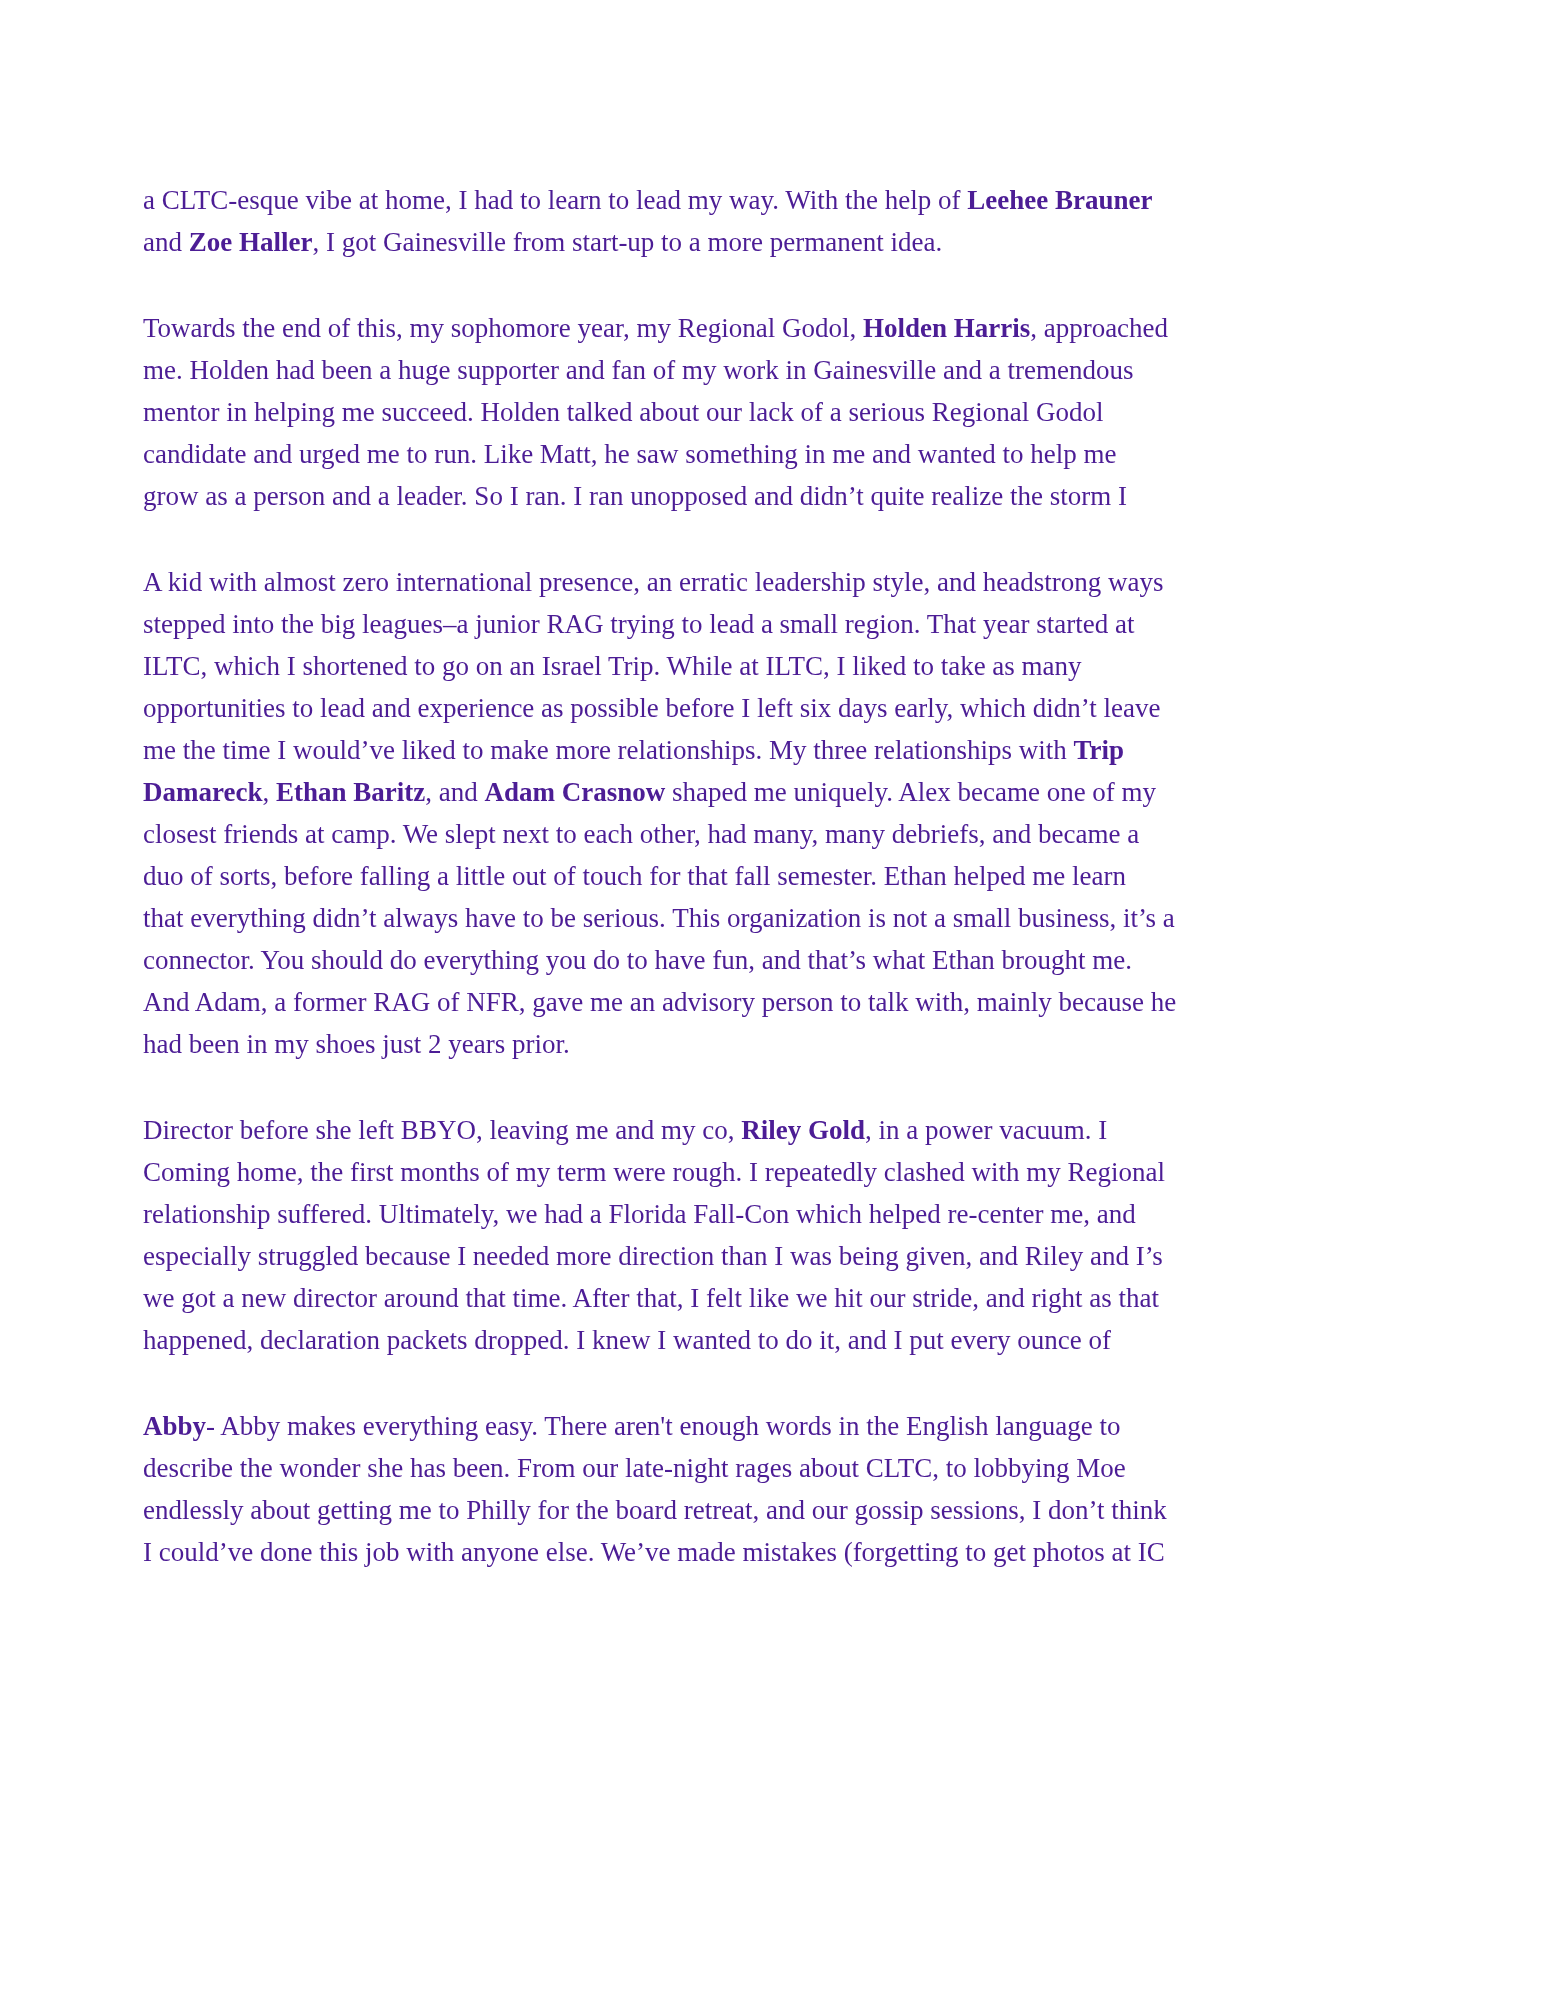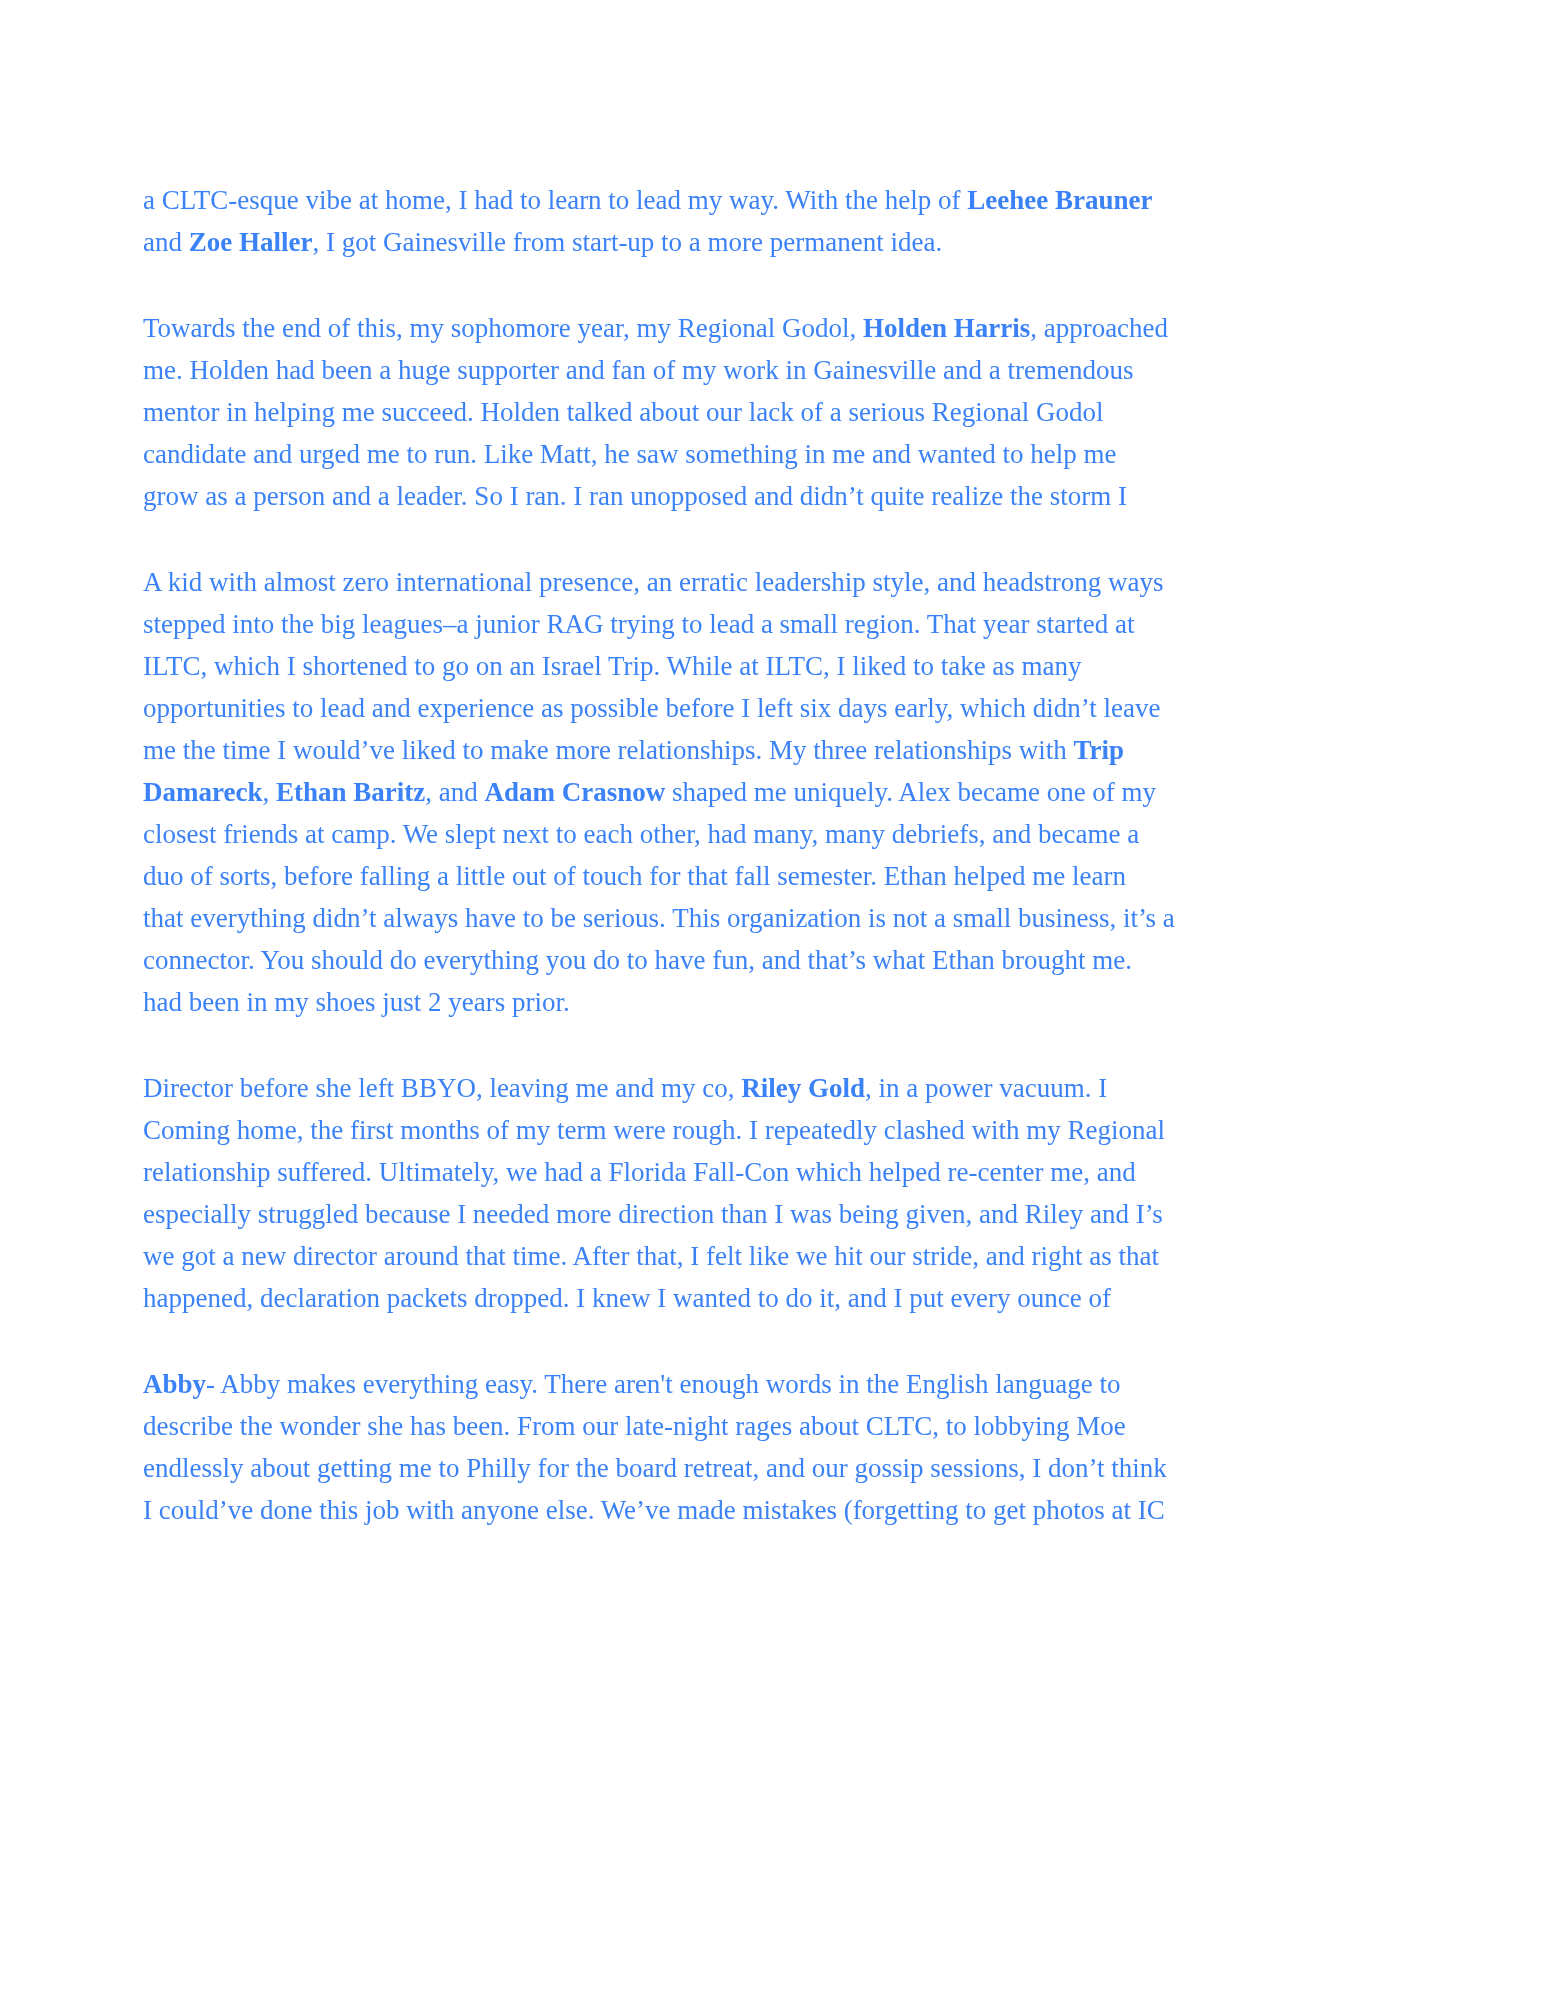--- a/index.html
+++ b/index.html
@@ -16,7 +16,7 @@
     padding: 179px 95px 0 143px;
     font-family: "Liberation Serif", "DejaVu Serif", serif;
     font-size: 27px;
-    color: #3b82f6;
+    color: #4c1d95;
     overflow: hidden;
   }
   .para {

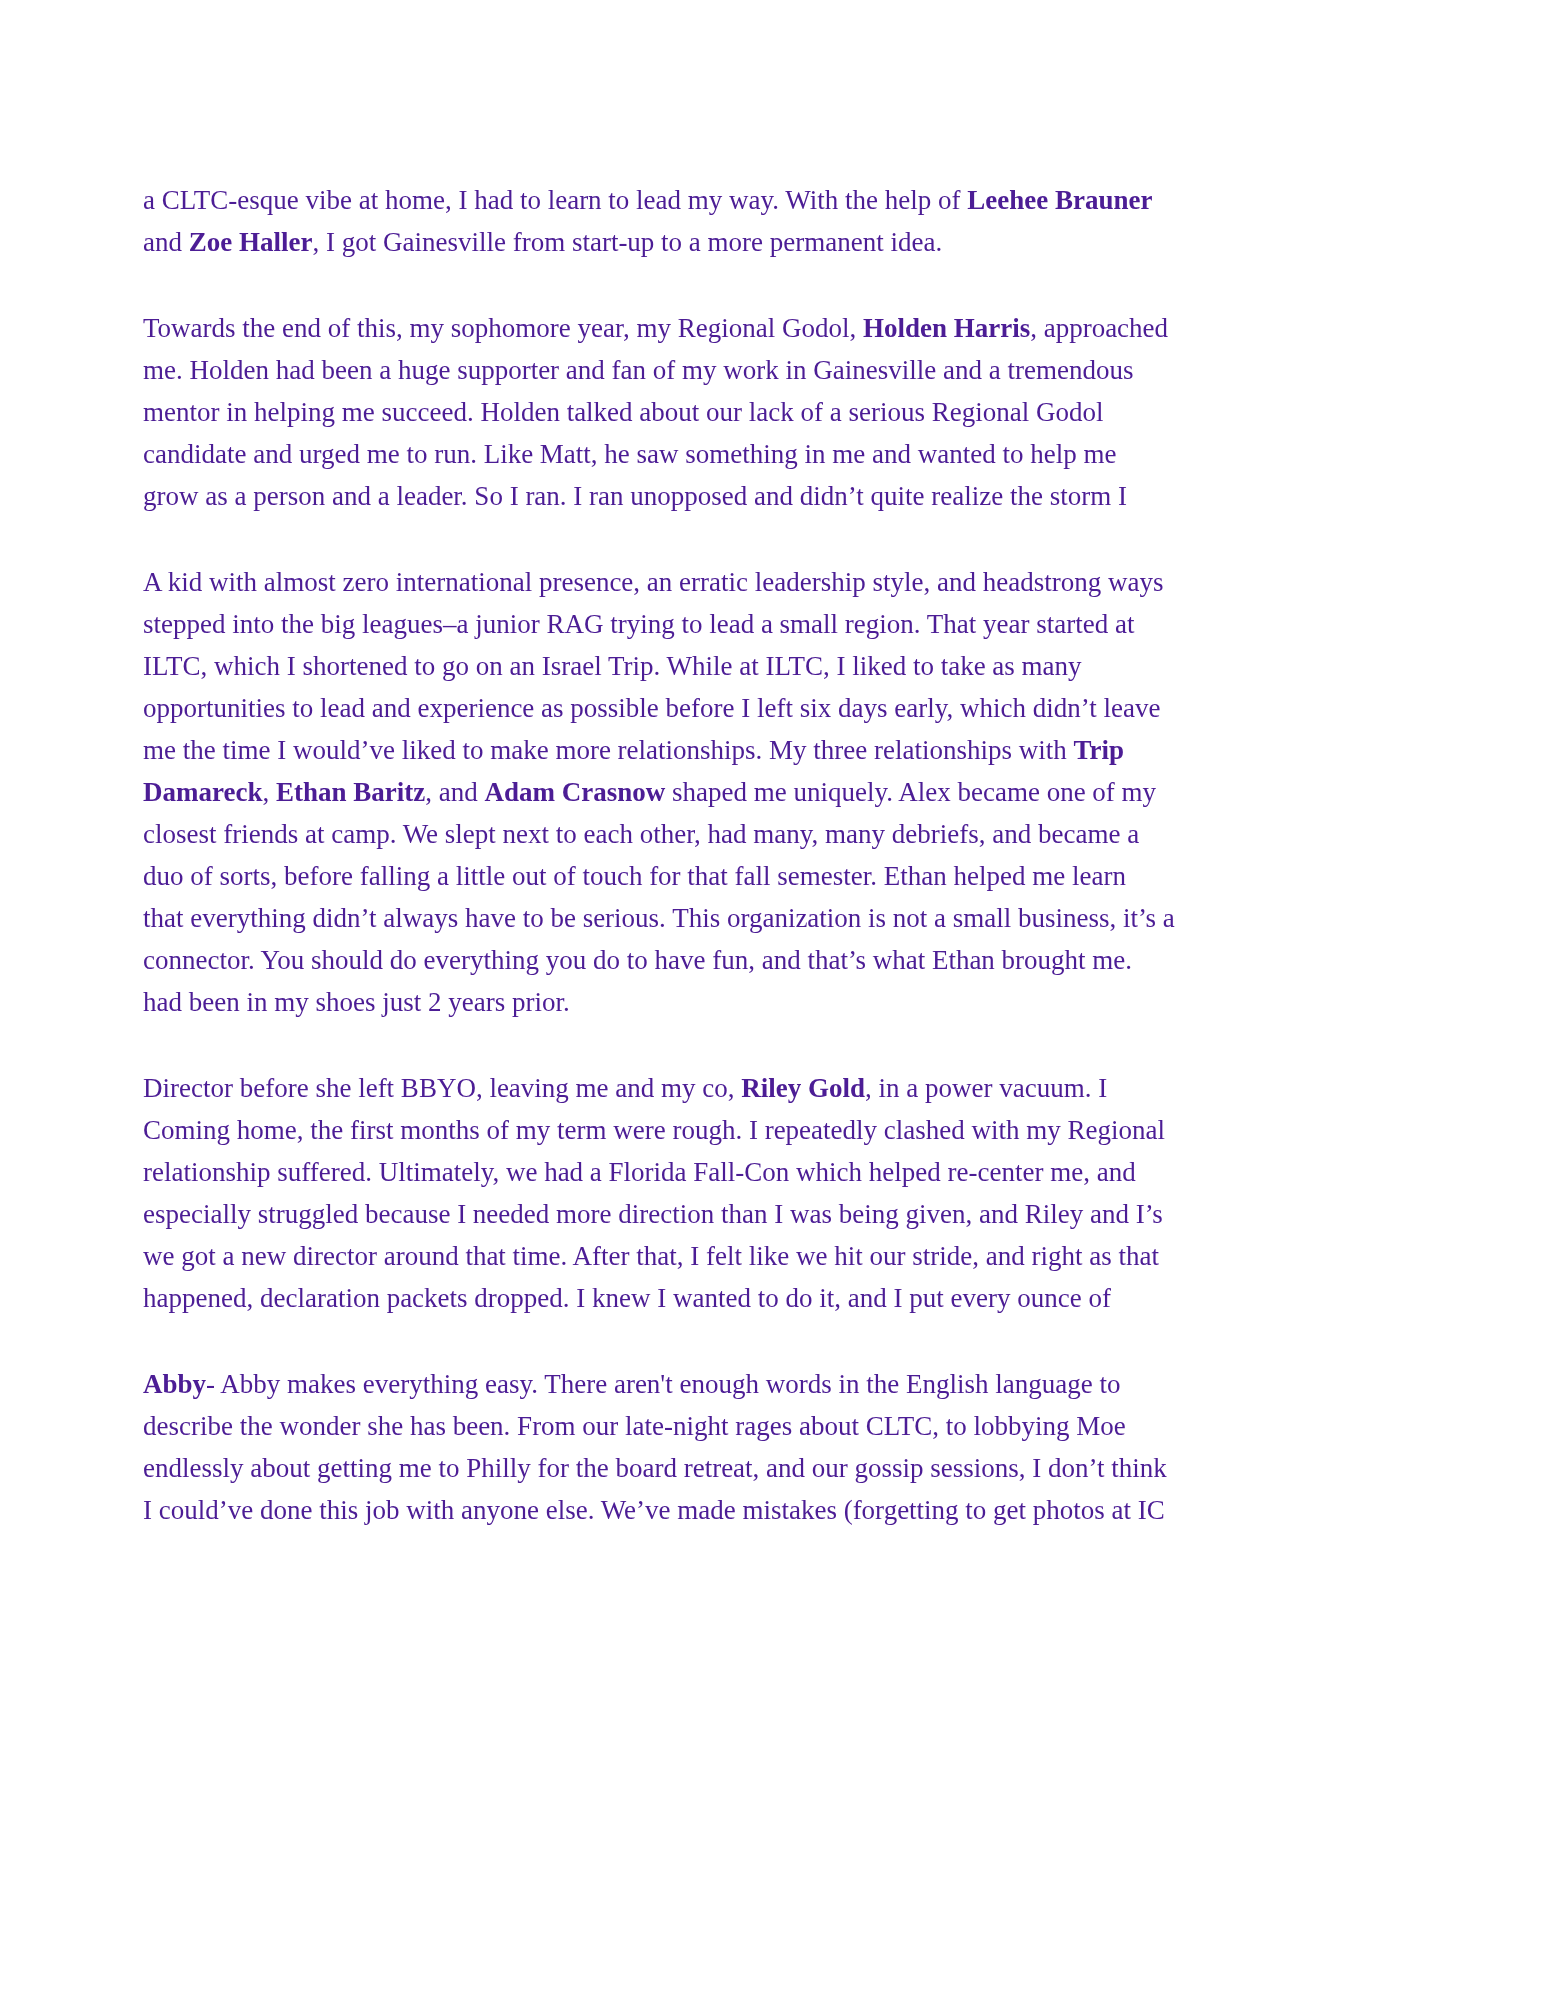--- a/index.html
+++ b/index.html
@@ -57,6 +57,7 @@
         <div class="line"><span>duo of sorts, before falling a little out of touch for that fall semester. Ethan helped me learn</span></div>
         <div class="line"><span>that everything didn’t always have to be serious. This organization is not a small business, it’s a</span></div>
         <div class="line"><span>connector. You should do everything you do to have fun, and that’s what Ethan brought me.</span></div>
+        <div class="line"><span>And Adam, a former RAG of NFR, gave me an advisory person to talk with, mainly because he</span></div>
         <div class="line"><span>had been in my shoes just 2 years prior.</span></div>
       </div>
       <div class="para">

